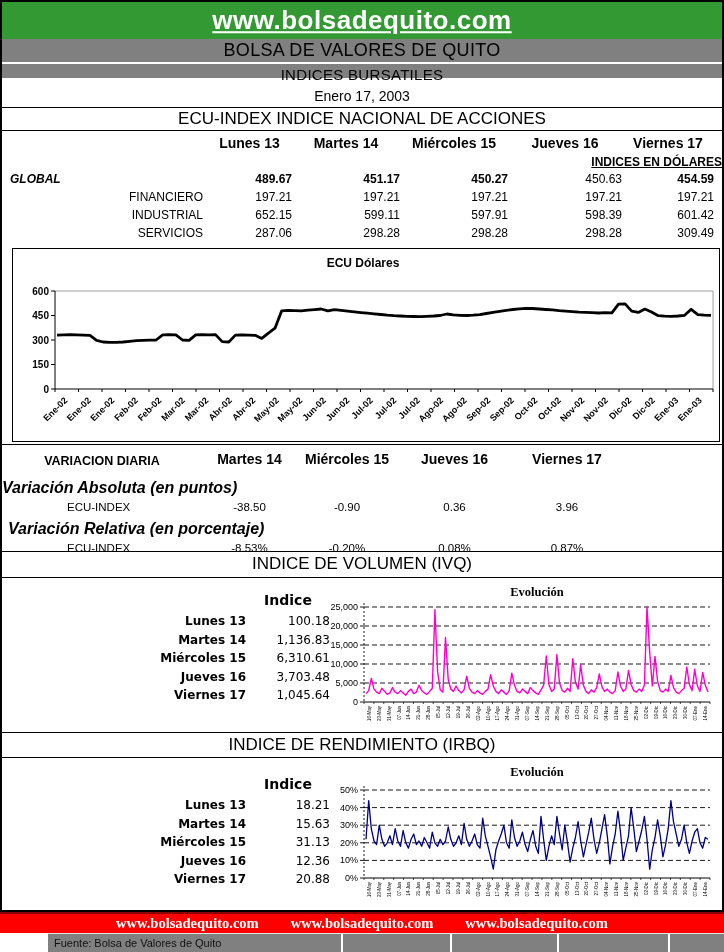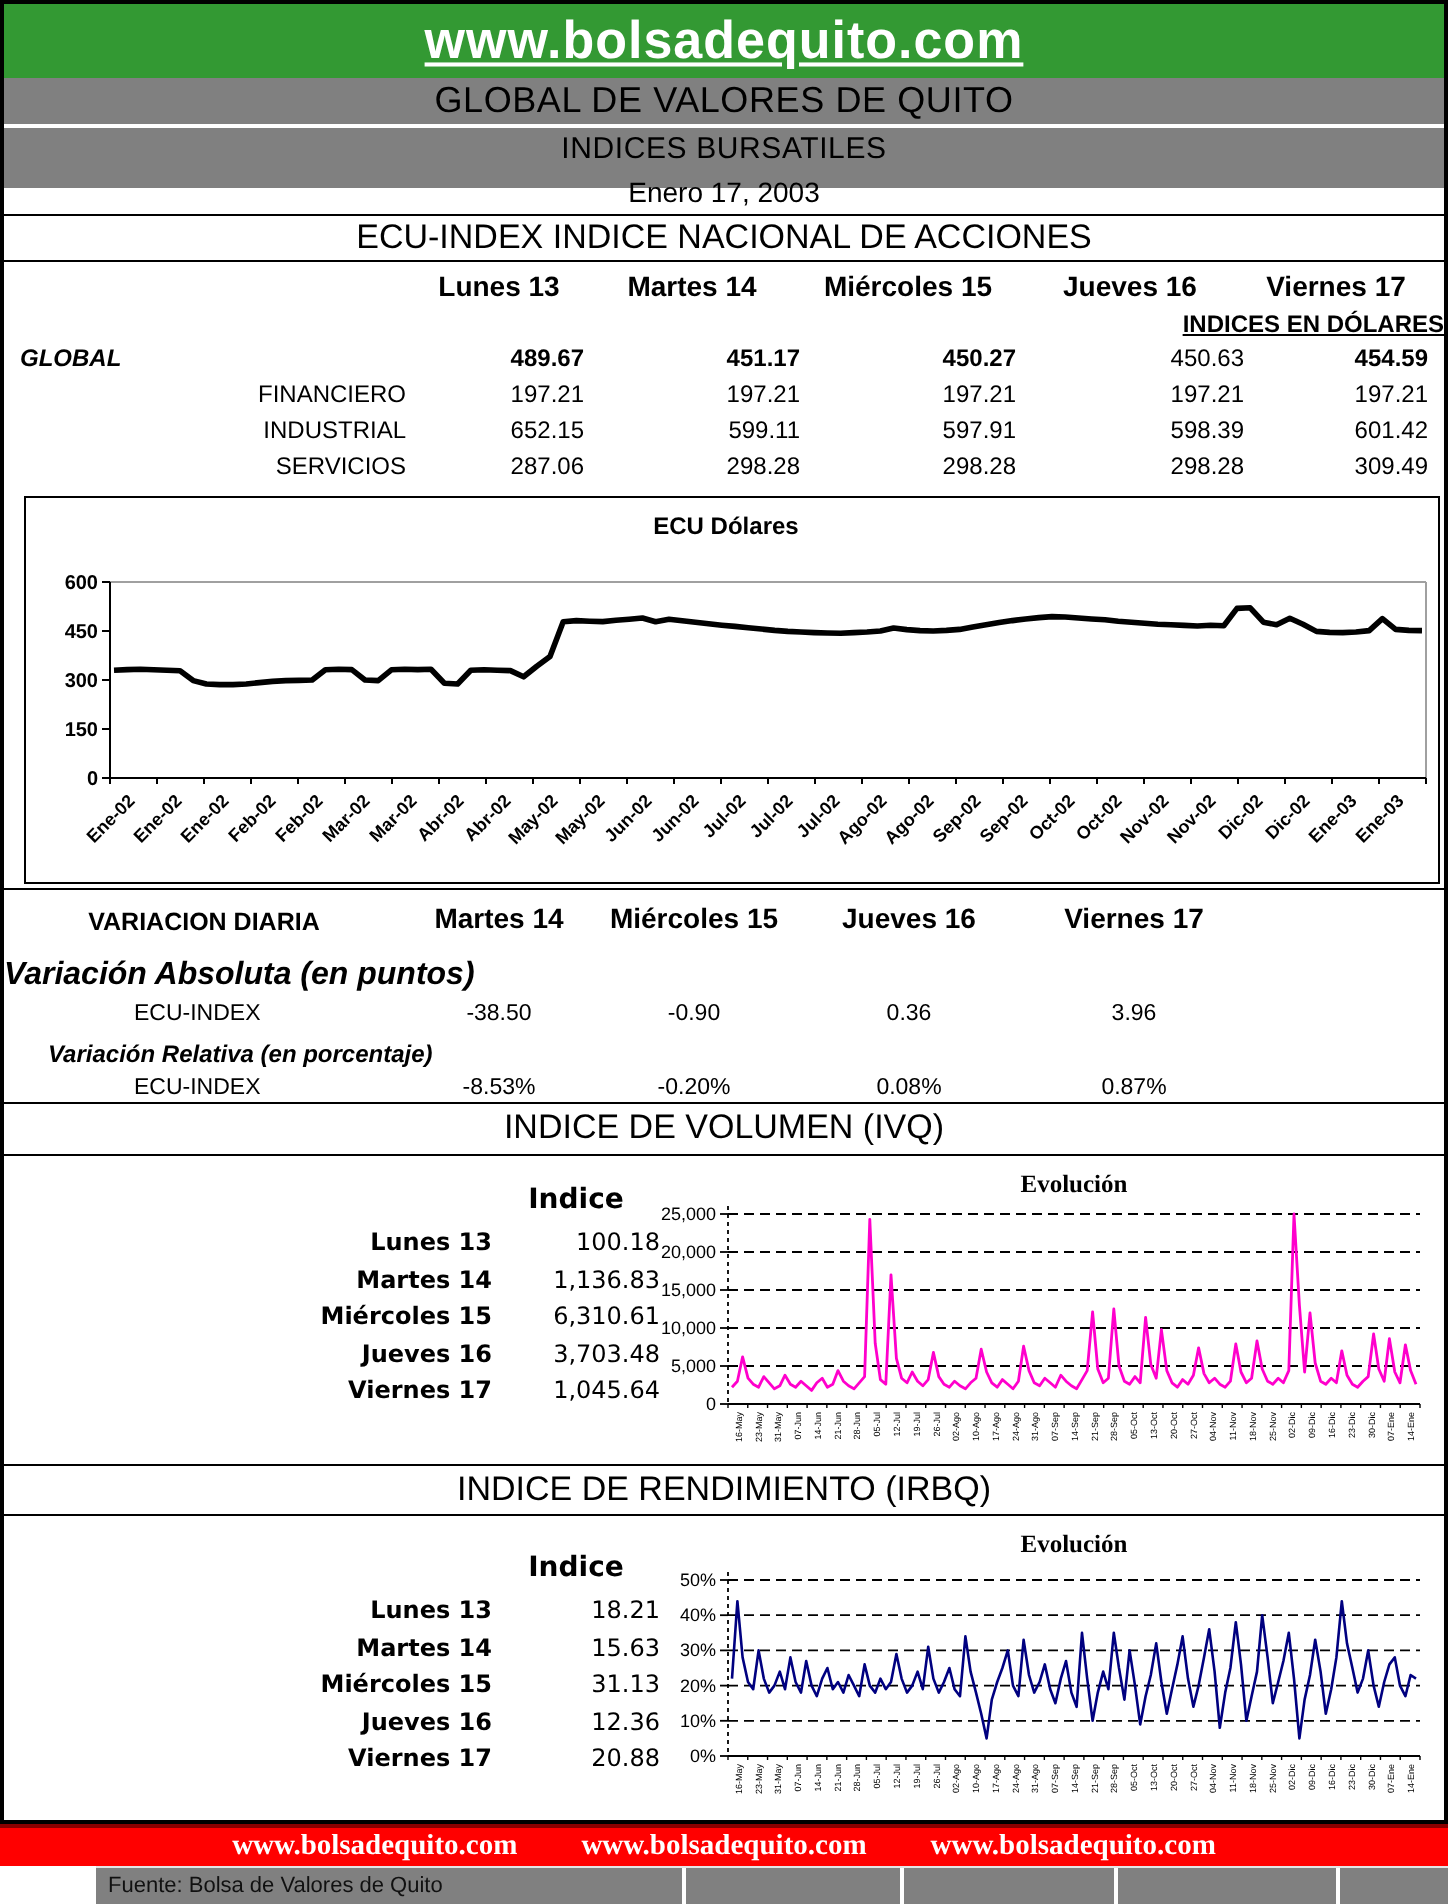--- a/index.html
+++ b/index.html
@@ -55,7 +55,7 @@
       <a href="#">www.bolsadequito.com</a>
     </div>
 
-    <div class="abs gray1">GLOBAL DE VALORES DE QUITO</div>
+    <div class="abs gray1">BOLSA DE VALORES DE QUITO</div>
     <div class="abs whiteline"></div>
     <div class="abs gray2">INDICES BURSATILES</div>
     <div class="abs datebox">Enero 17, 2003</div>

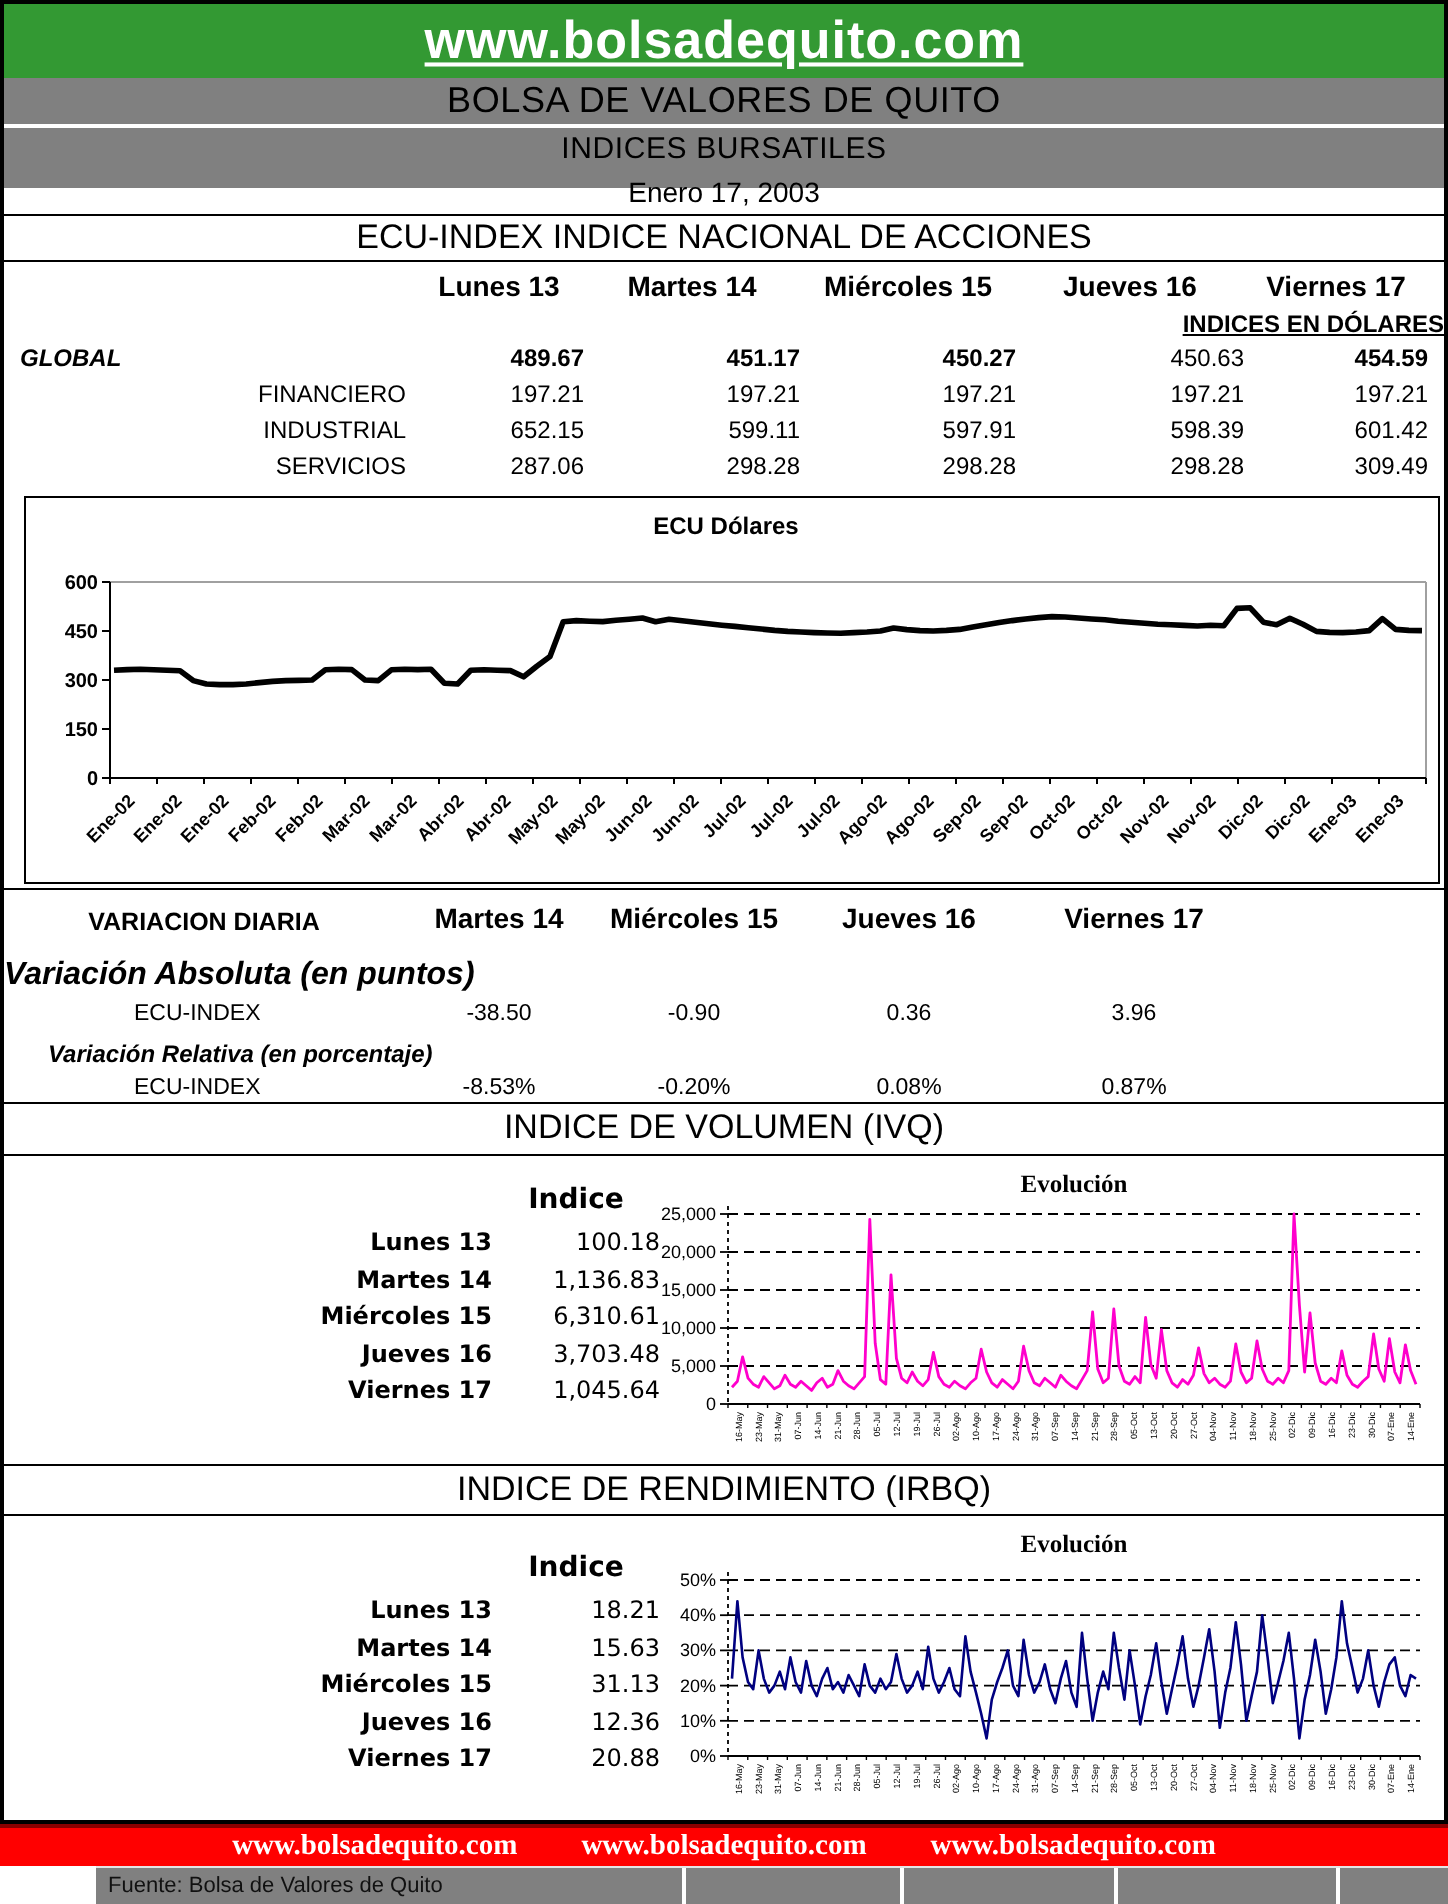--- a/index.html
+++ b/index.html
@@ -11,7 +11,7 @@
   .banner a{color:#fff;font-weight:bold;font-size:26px;line-height:36px;text-decoration:underline;letter-spacing:.5px;display:inline-block;transform:scaleY(1.02);}
   .gray1{left:0;top:37px;width:100%;height:23px;background:#808080;text-align:center;font-size:18px;line-height:23px;letter-spacing:.3px;}
   .whiteline{left:0;top:60px;width:100%;height:2px;background:#fff;}
-  .gray2{left:0;top:62px;width:100%;height:30px;background:#808080;text-align:center;font-size:15px;line-height:22px;letter-spacing:.3px;}
+  .gray2{left:0;top:62px;width:100%;height:14px;background:#808080;text-align:center;font-size:15px;line-height:22px;letter-spacing:.3px;}
   .datebox{left:0;top:84px;width:100%;height:22px;border-bottom:1px solid #000;text-align:center;font-size:14px;line-height:21px;box-sizing:border-box;}
   .titlebox{left:0;top:106px;width:100%;height:23px;border-bottom:1px solid #000;text-align:center;font-size:17px;line-height:22px;box-sizing:border-box;}
   .indices{left:0;top:129px;width:100%;height:114px;}

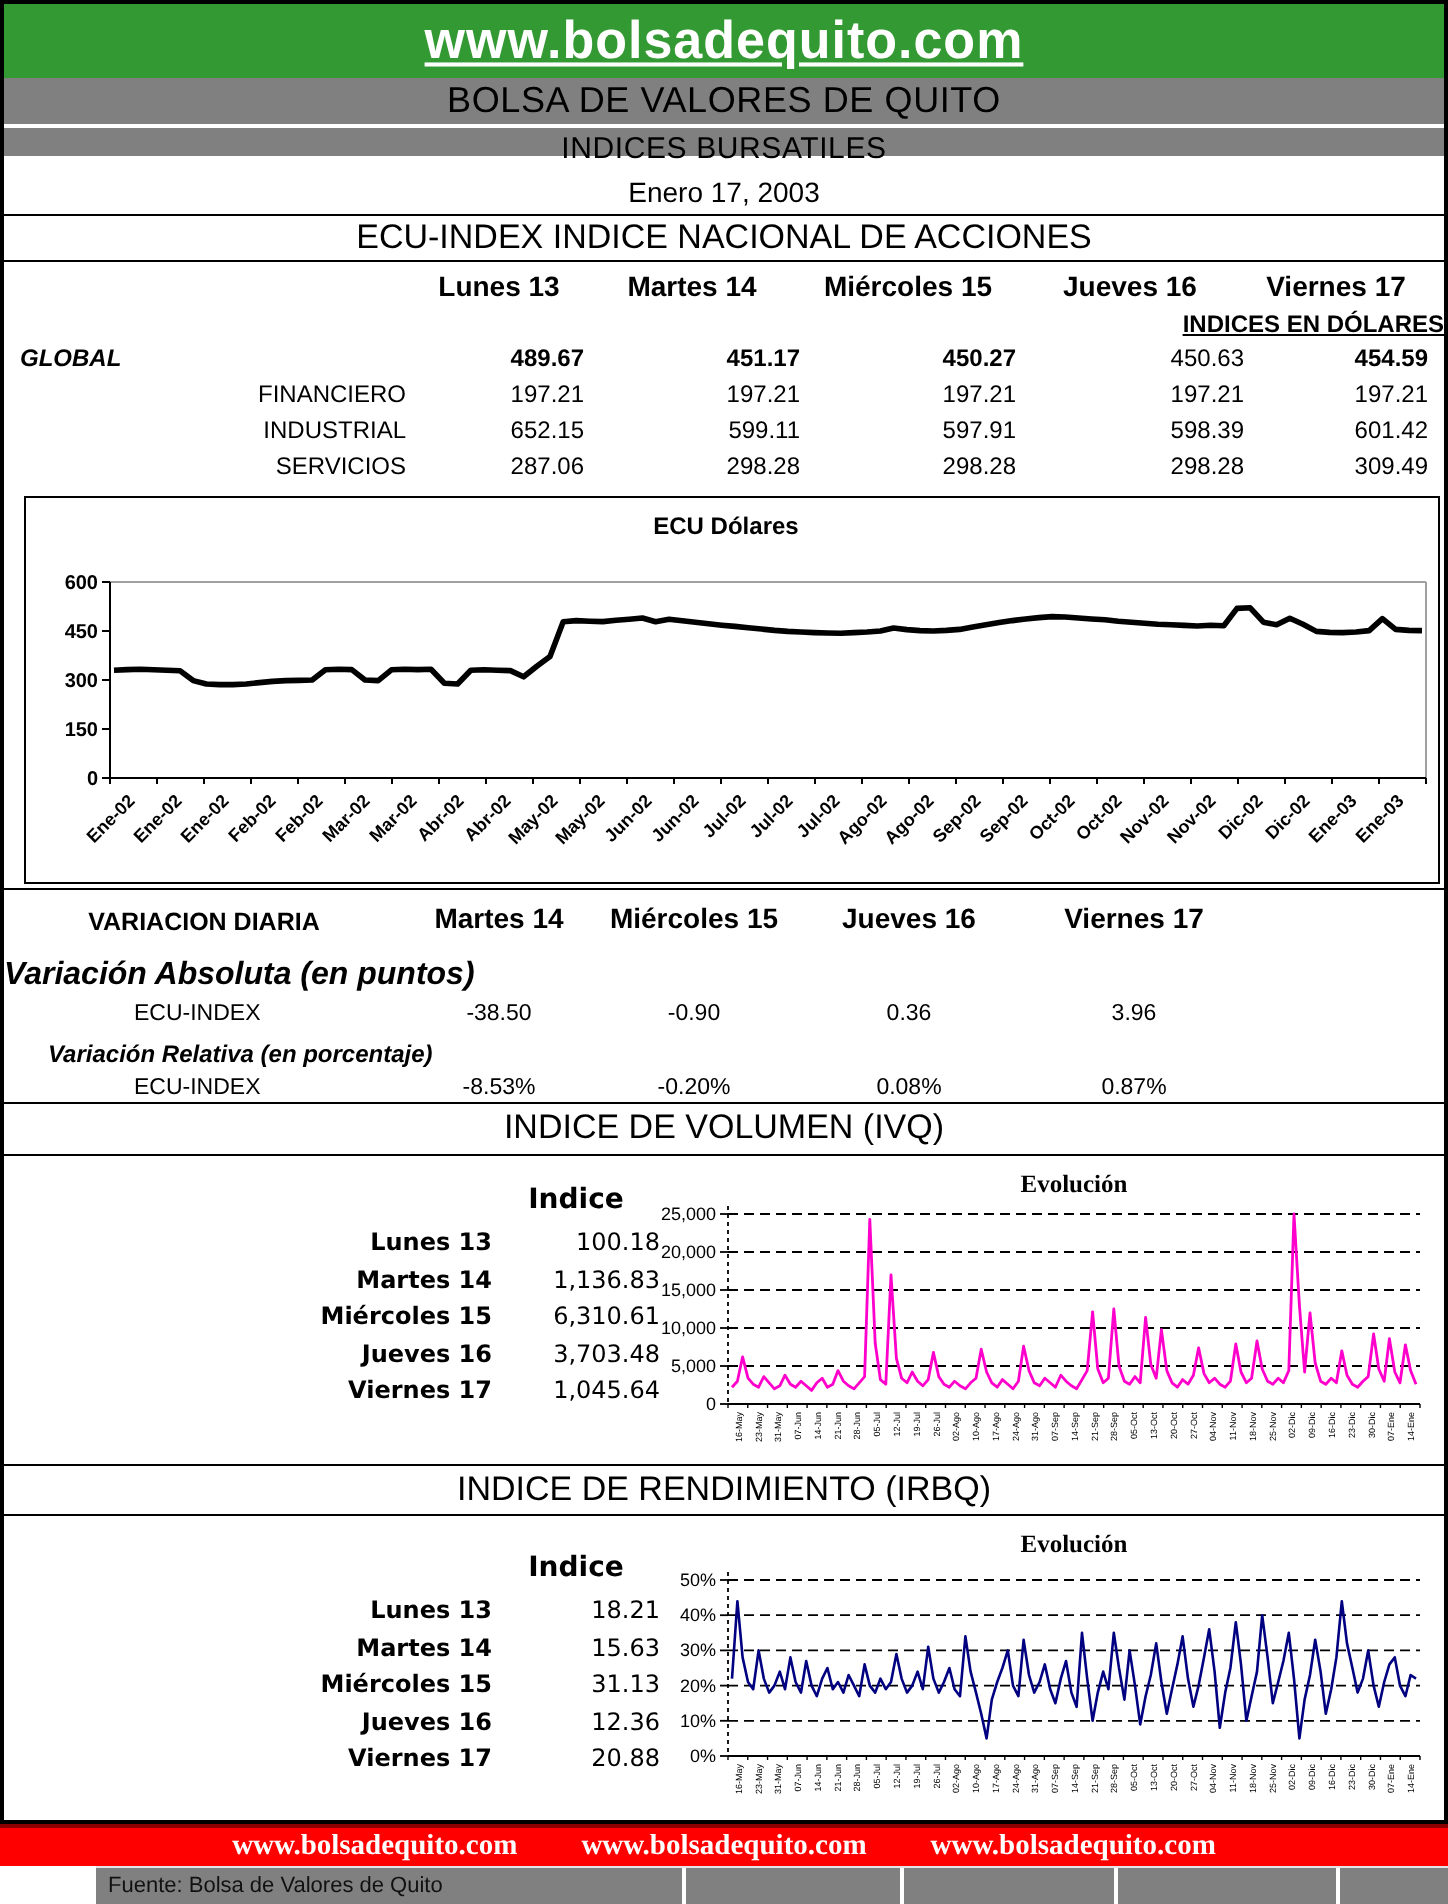--- a/index.html
+++ b/index.html
@@ -201,7 +201,7 @@
         <div style="text-align:center;">0.36</div>
         <div style="text-align:center;">3.96</div>
       </div>
-      <div class="boldit" style="margin-top:4px;font-size:12px;padding-left:22px;">Variación Relativa (en porcentaje)</div>
+      <div class="boldit" style="margin-top:4px;font-size:16px;padding-left:6px;">Variación Relativa (en porcentaje)</div>
       <div class="grid5" style="margin-top:2px;line-height:17px;font-size:11.5px;">
         <div style="padding-left:65px;">ECU-INDEX</div>
         <div style="text-align:center;">-8.53%</div>

